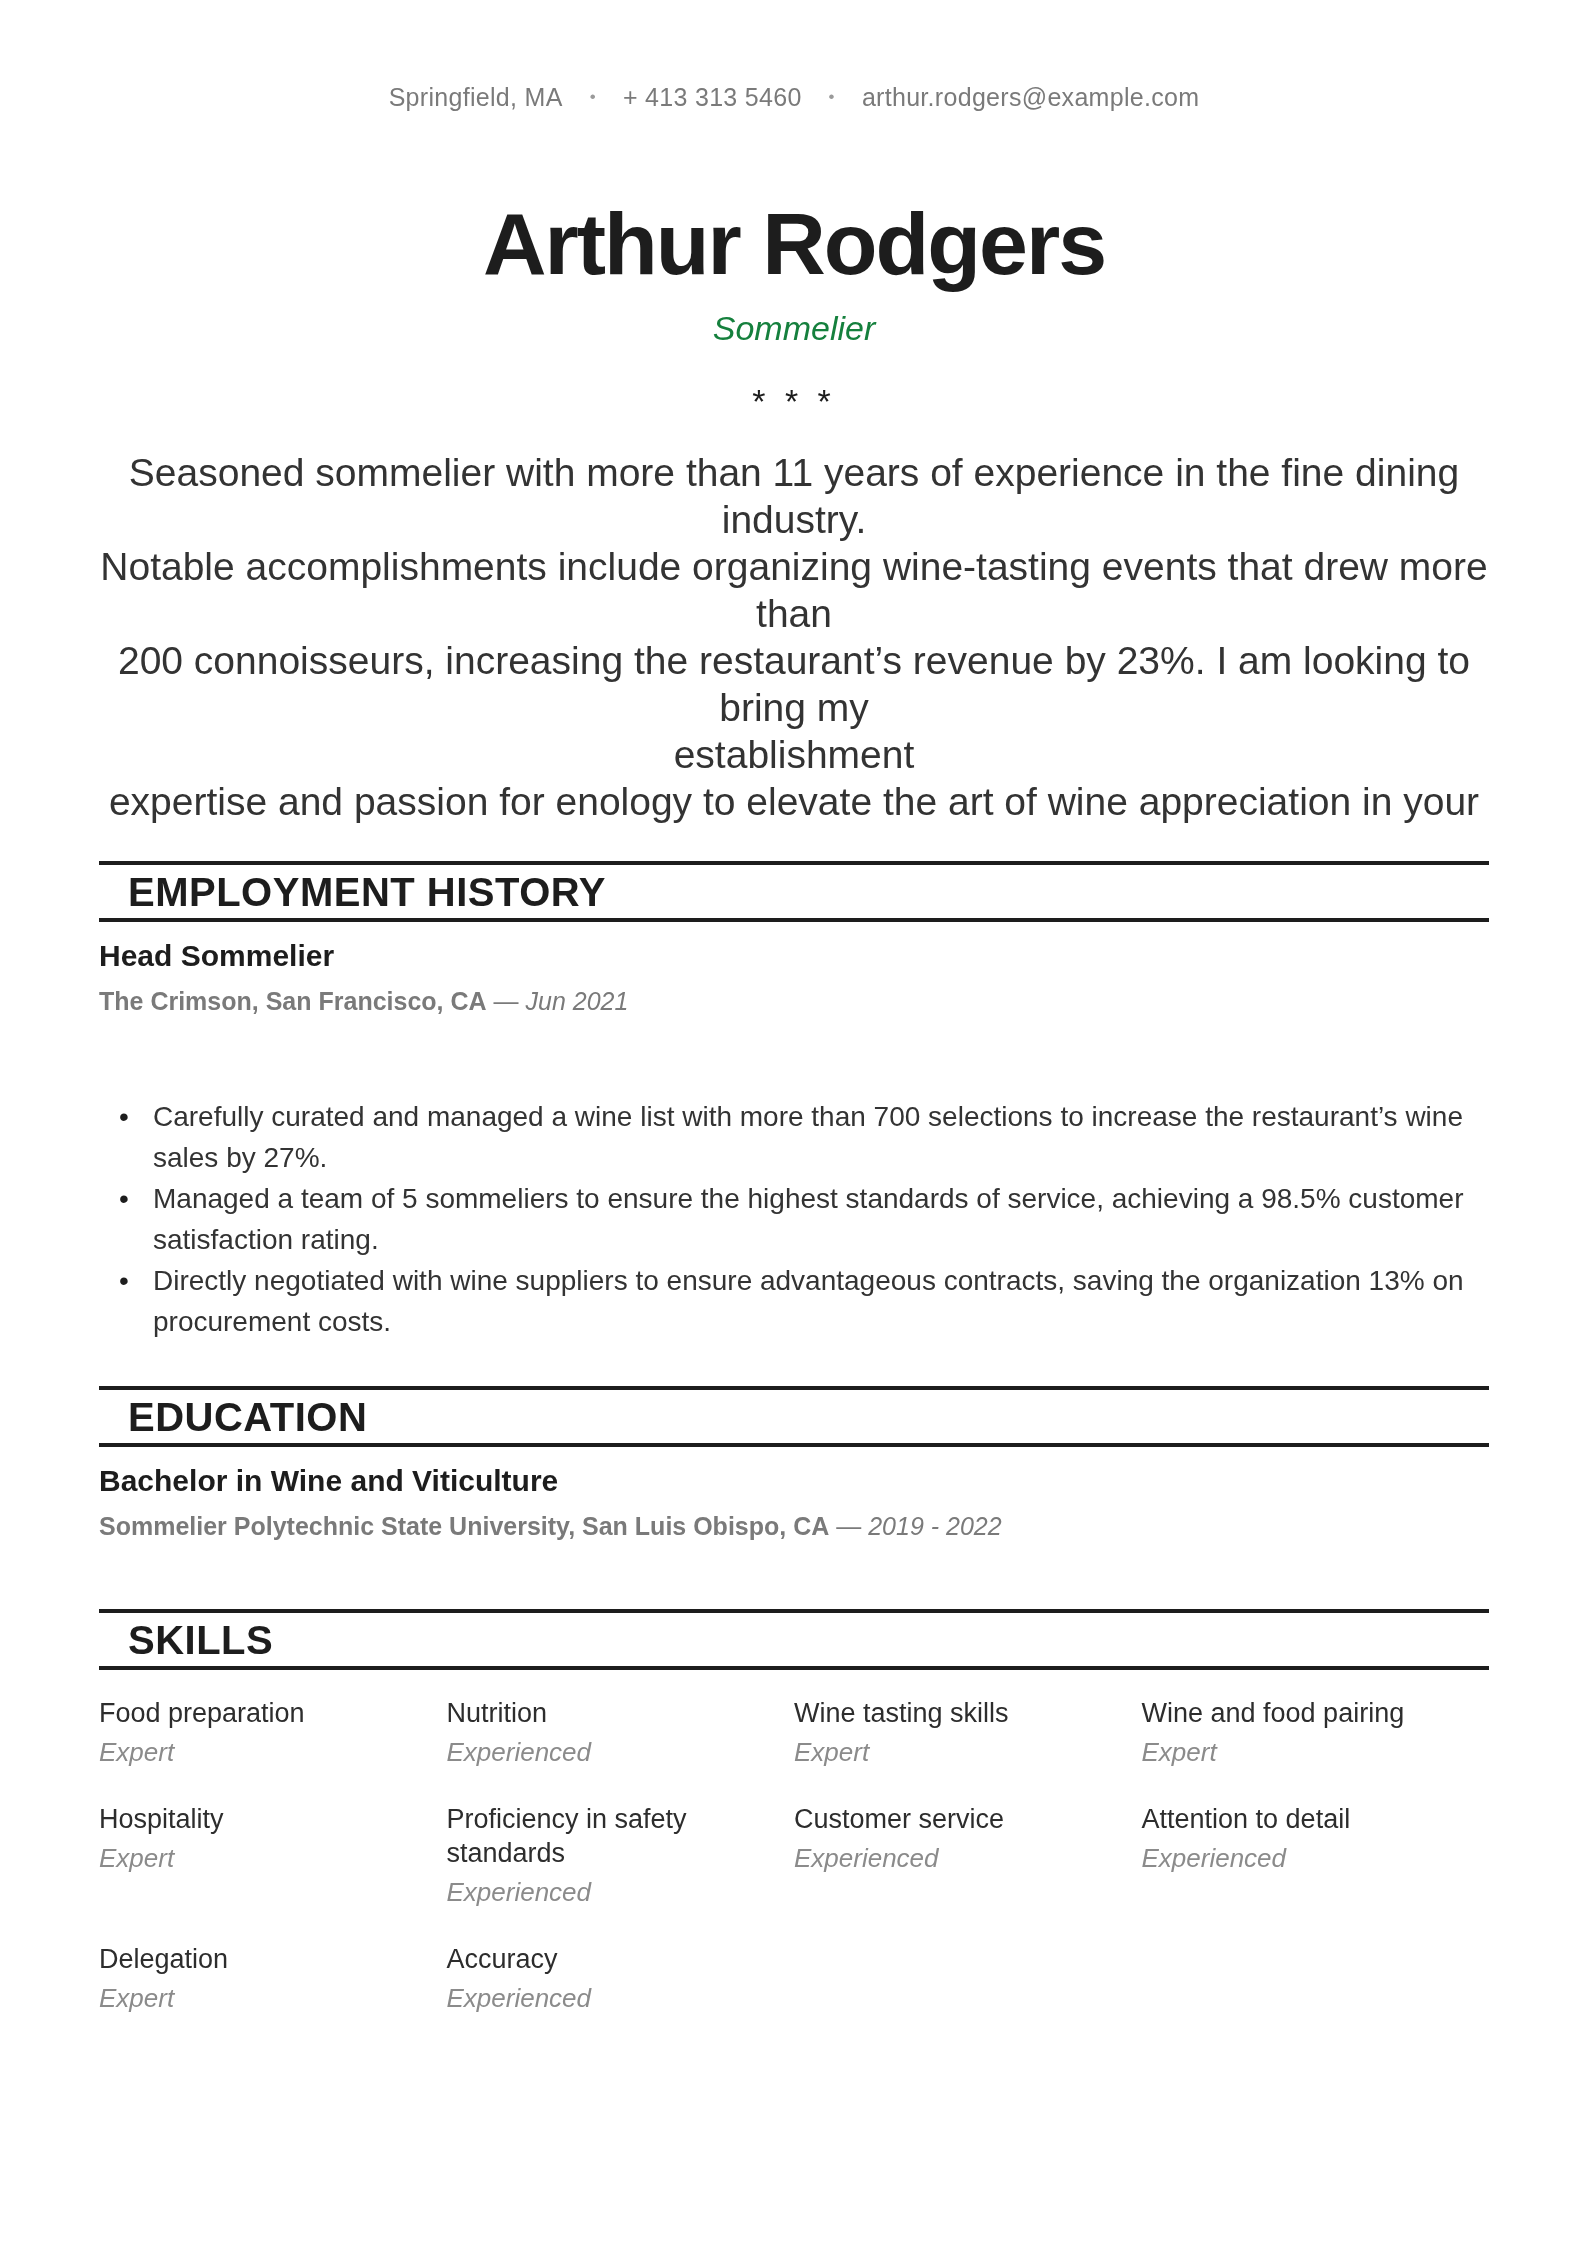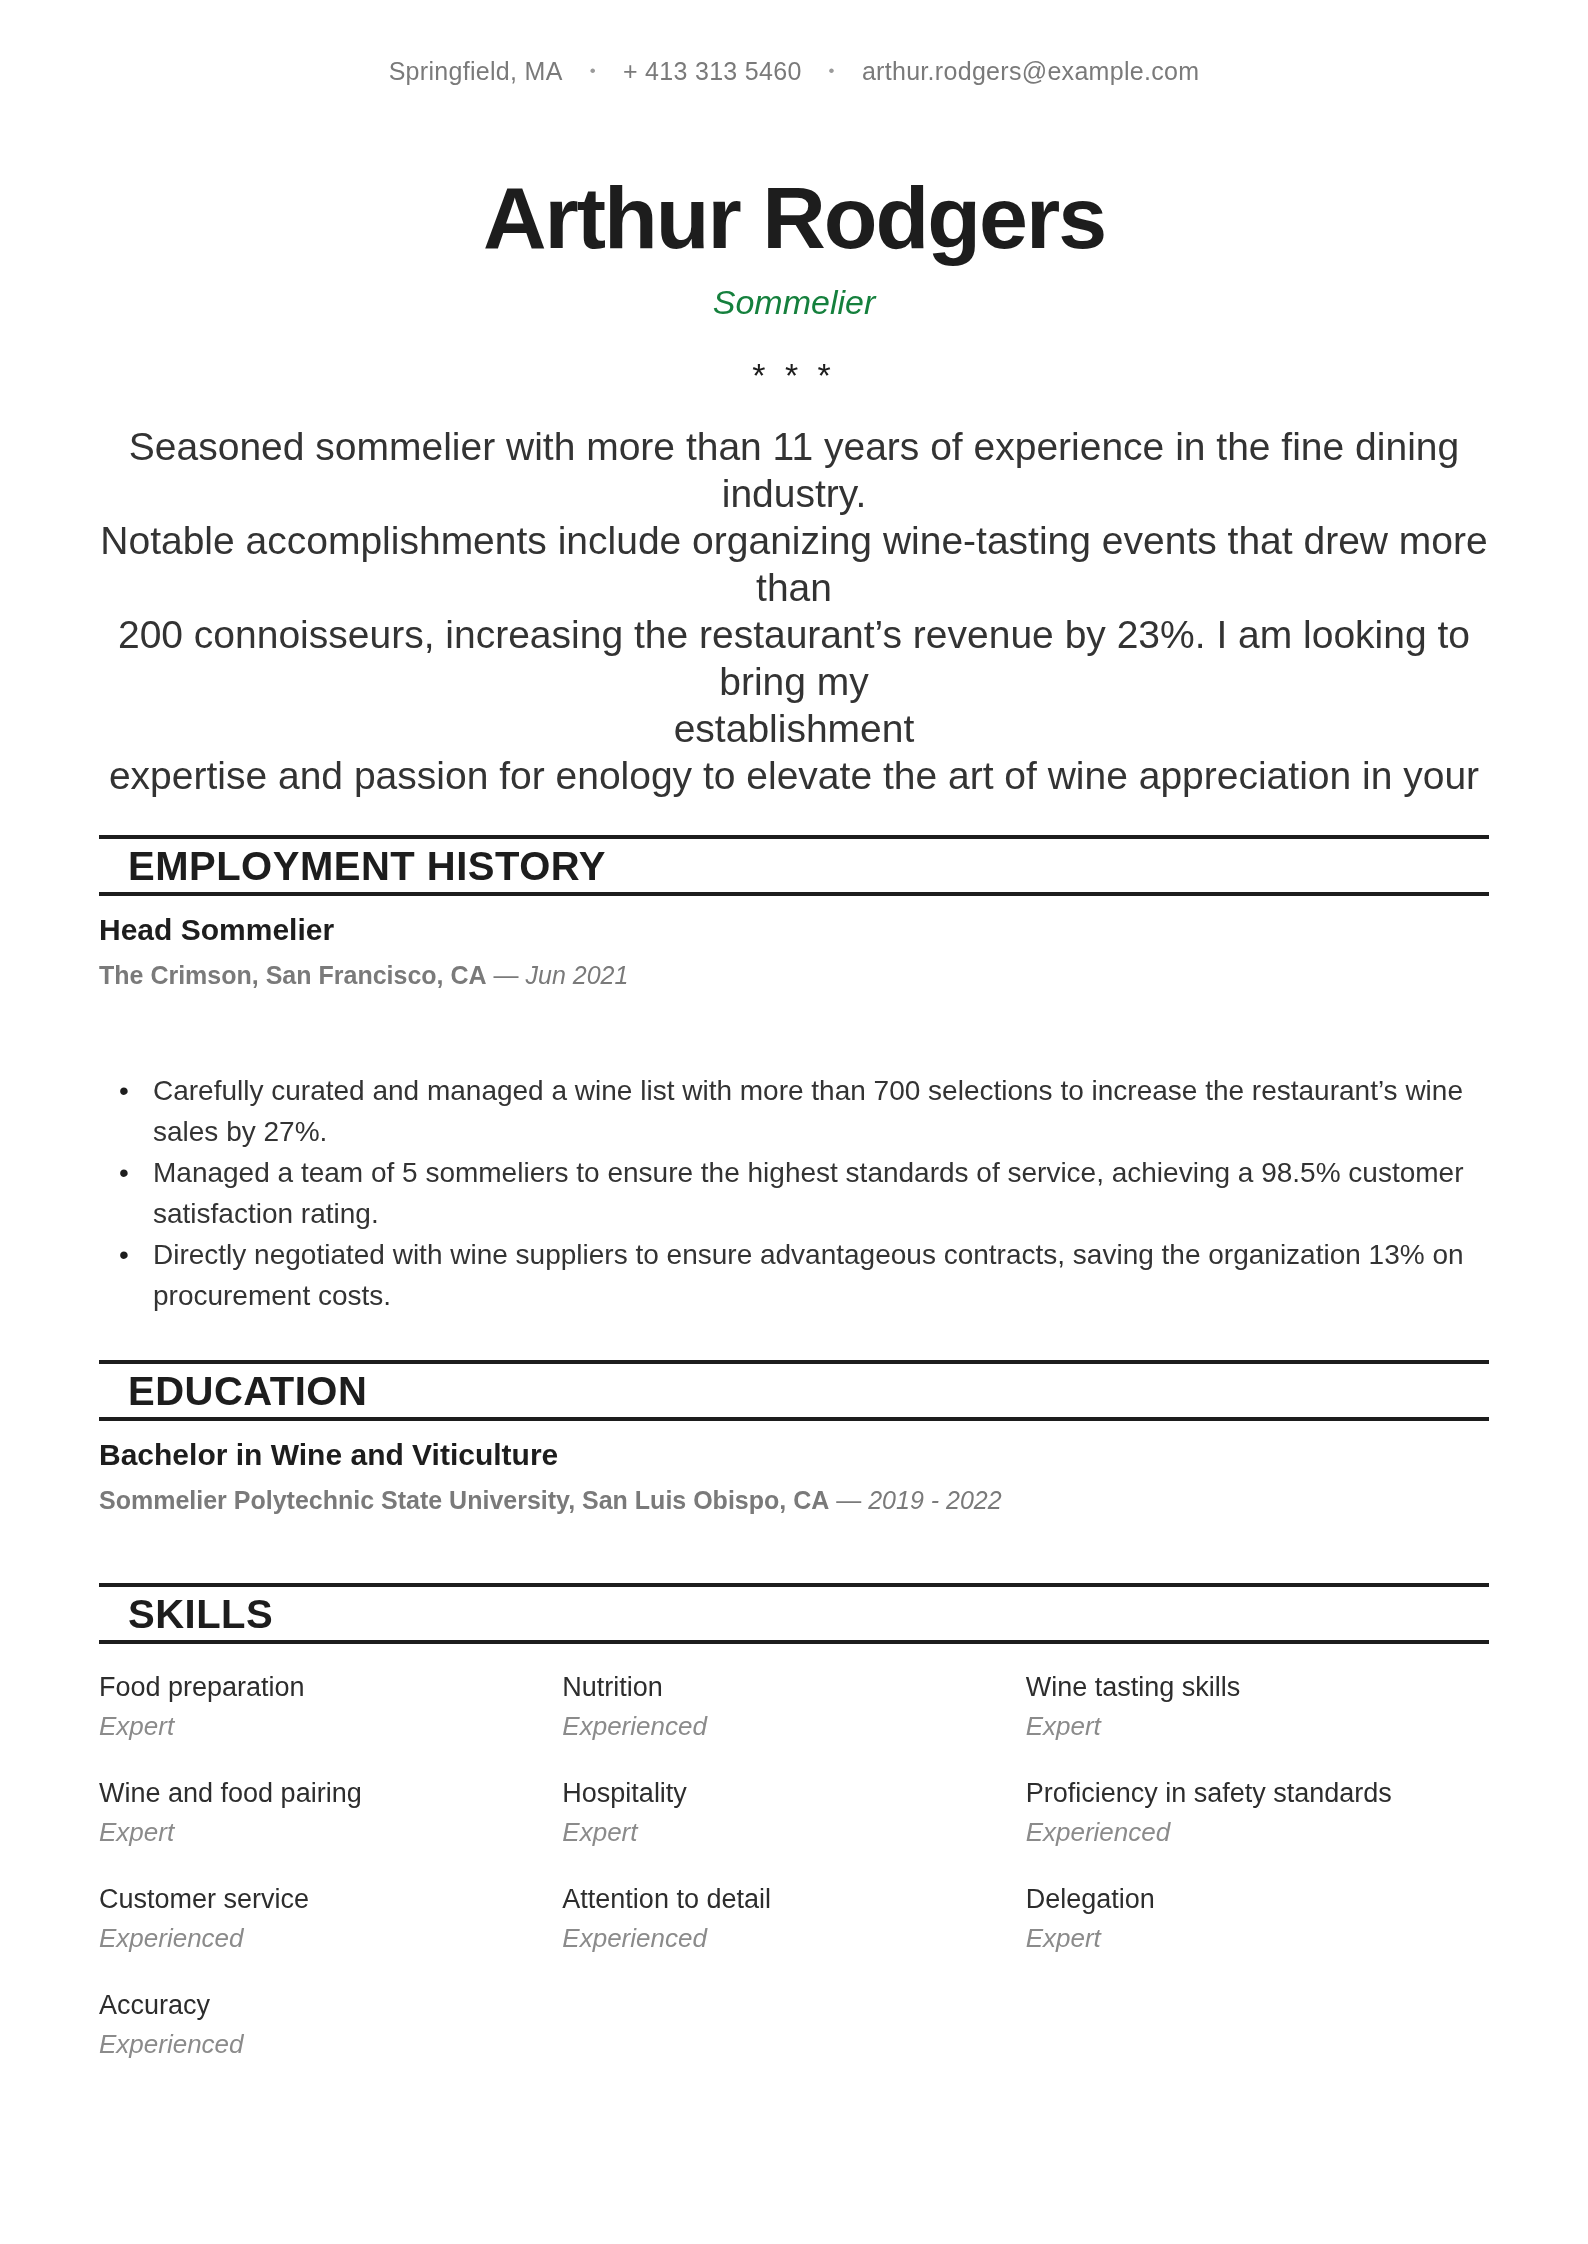--- a/index.html
+++ b/index.html
@@ -20,7 +20,7 @@
   
   .contact-line{
     display:flex;justify-content:center;align-items:center;gap:27px;
-    font-size:25px;line-height:30px;color:var(--muted);letter-spacing:.3px;
+    font-size:25px;line-height:30px;color:var(--muted);letter-spacing:.3px;margin-top:26px;
   }
   .contact-sep{font-size:17px;color:#9a9a9a;line-height:30px;}
 

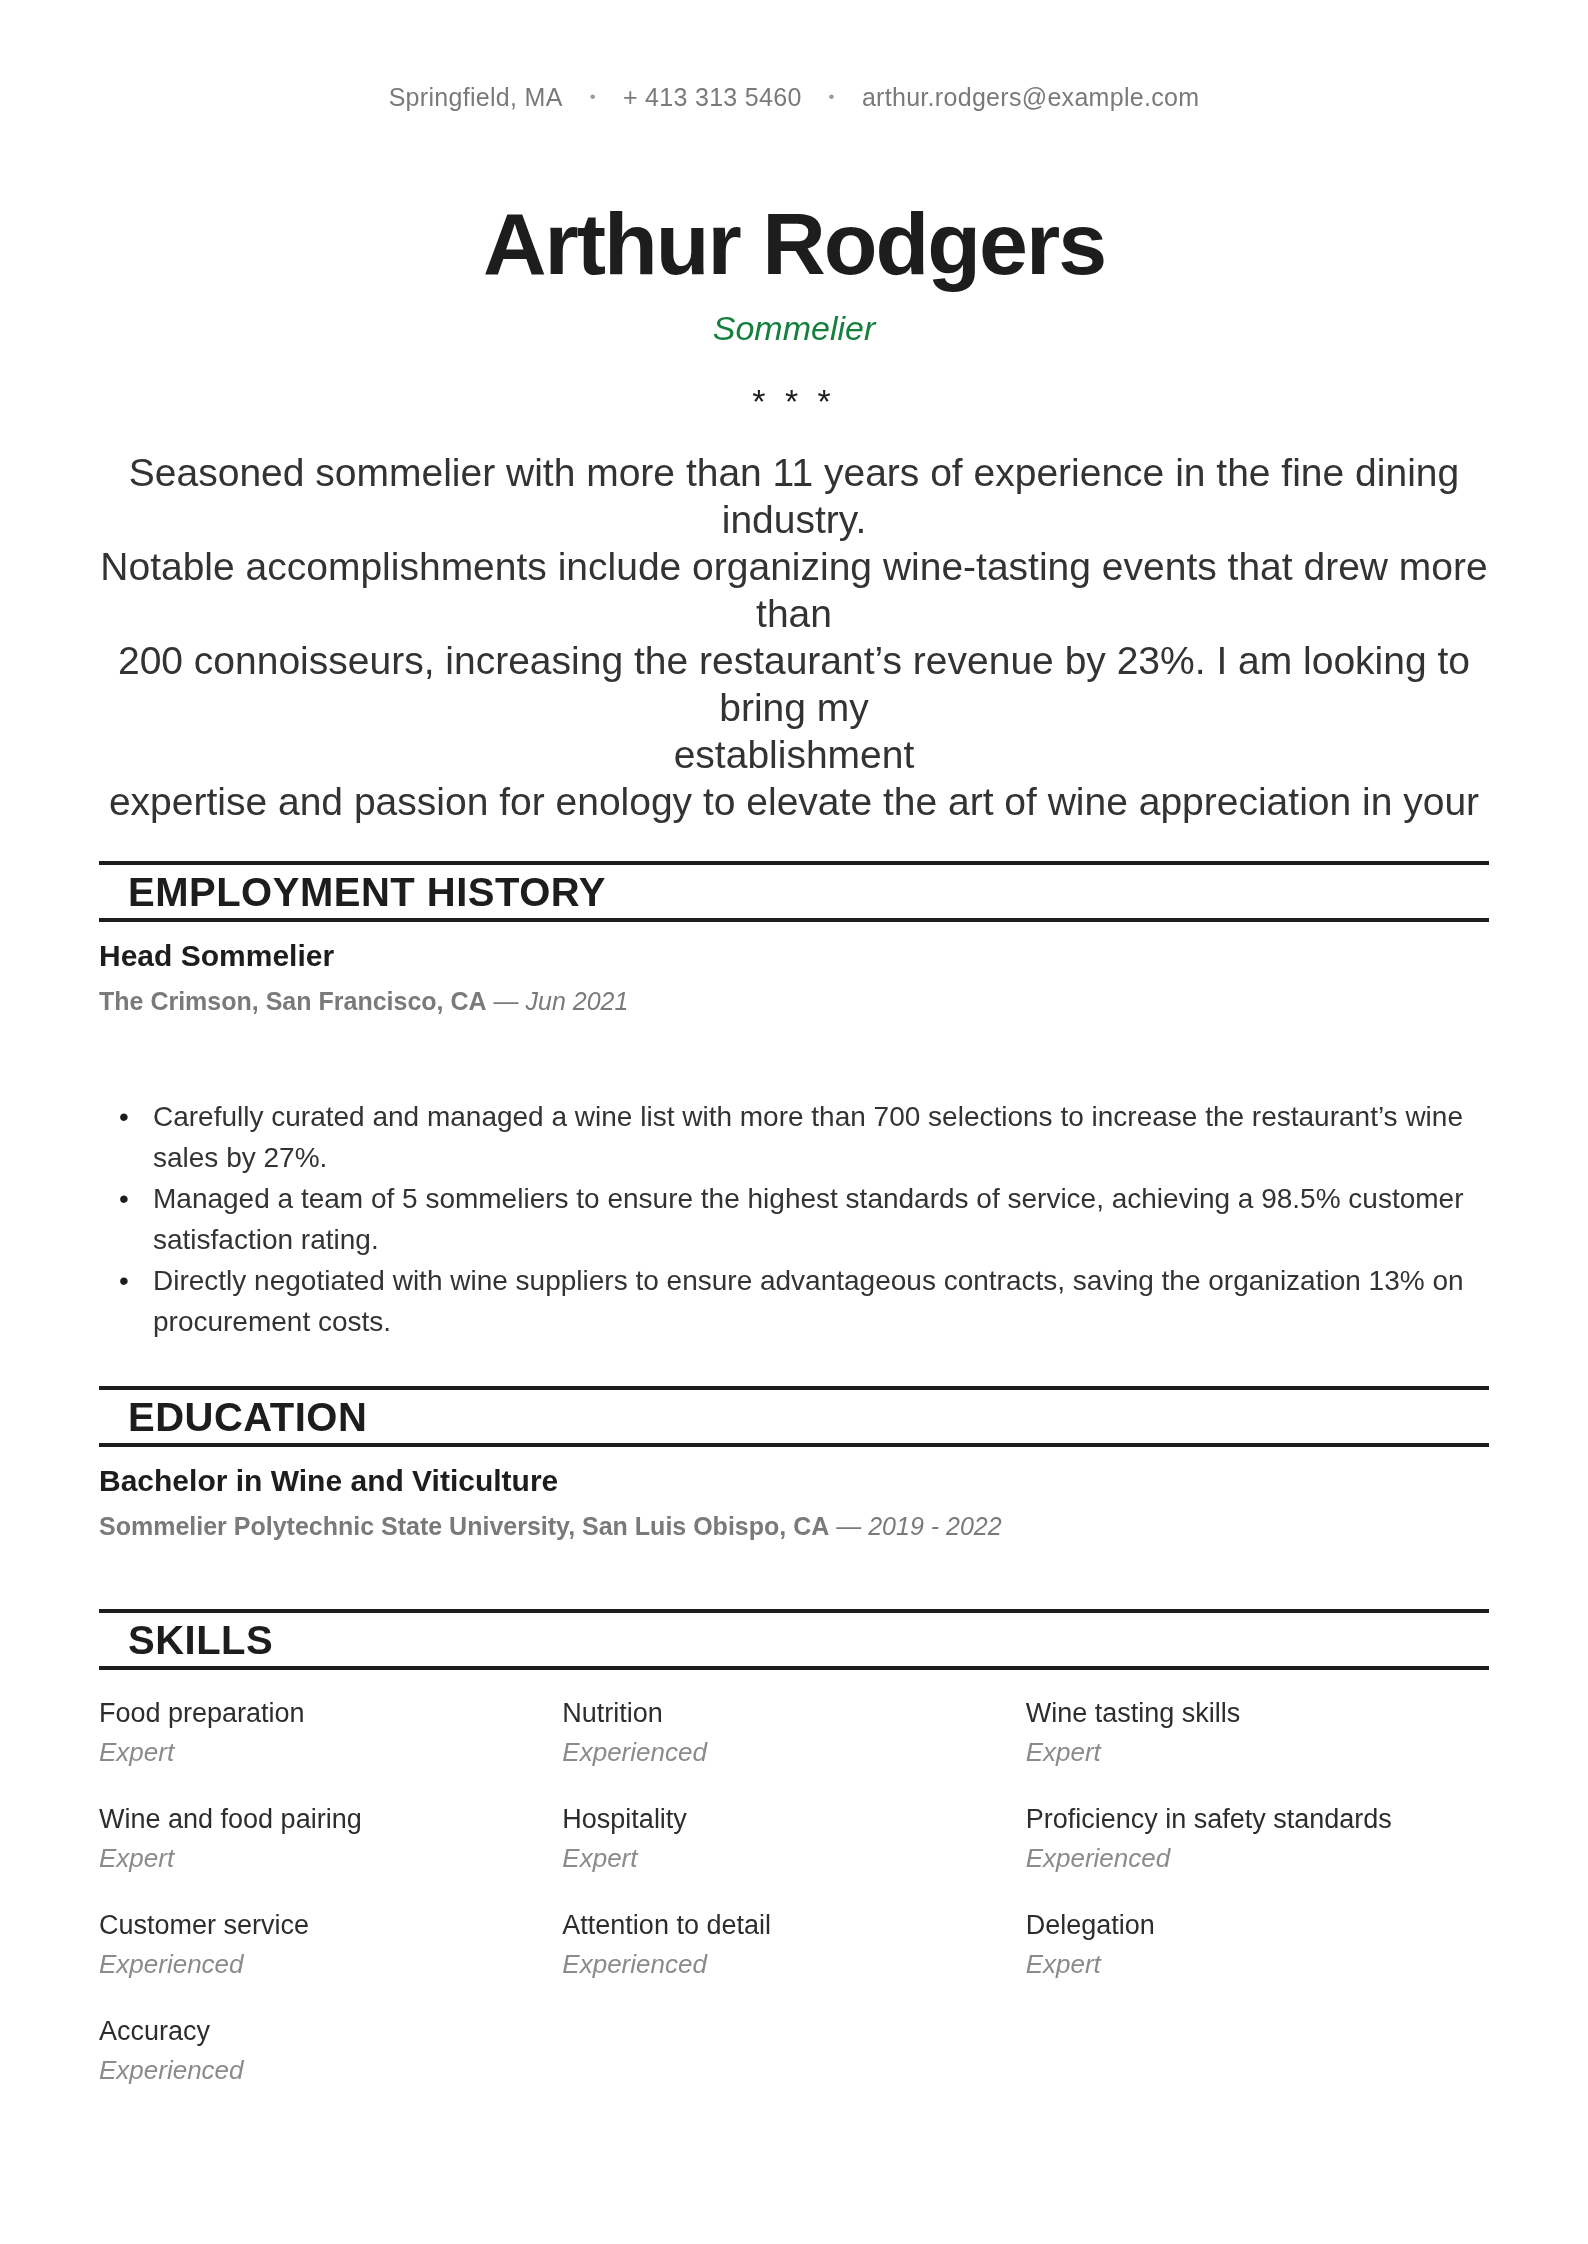--- a/index.html
+++ b/index.html
@@ -84,7 +84,7 @@
   
   .skills-grid{
     margin-top:26px;
-    display:grid;grid-template-columns:1fr 1fr 1fr;
+    display:grid;grid-template-columns:1fr 1fr 1fr 1fr;
     row-gap:34px;column-gap:0;
   }
   .skill-name{font-size:27px;line-height:34px;color:#2d2d2d;}

